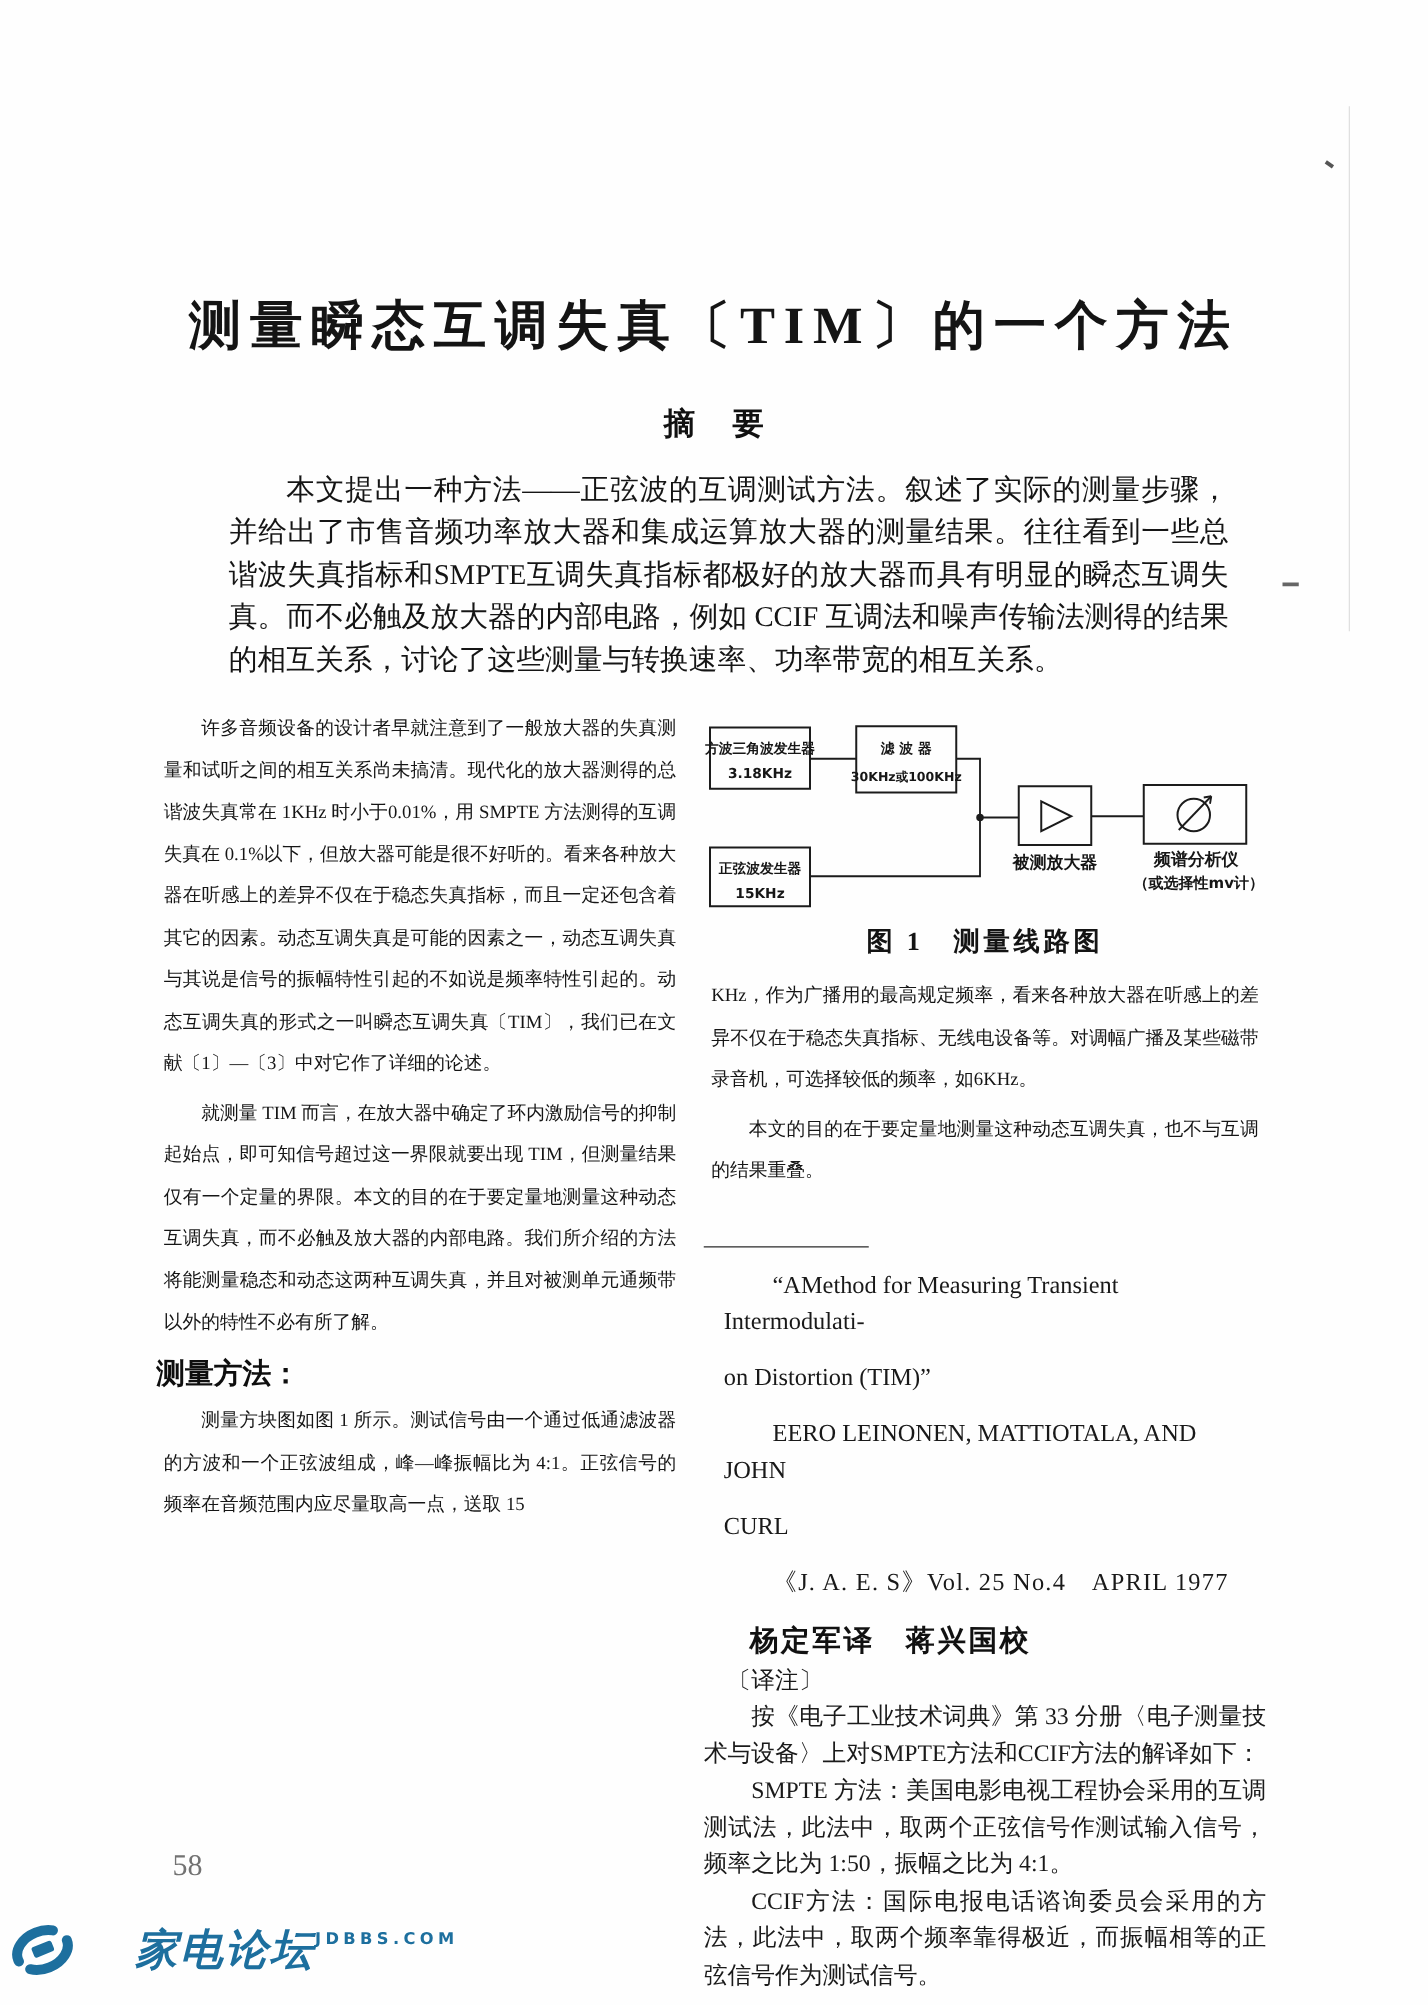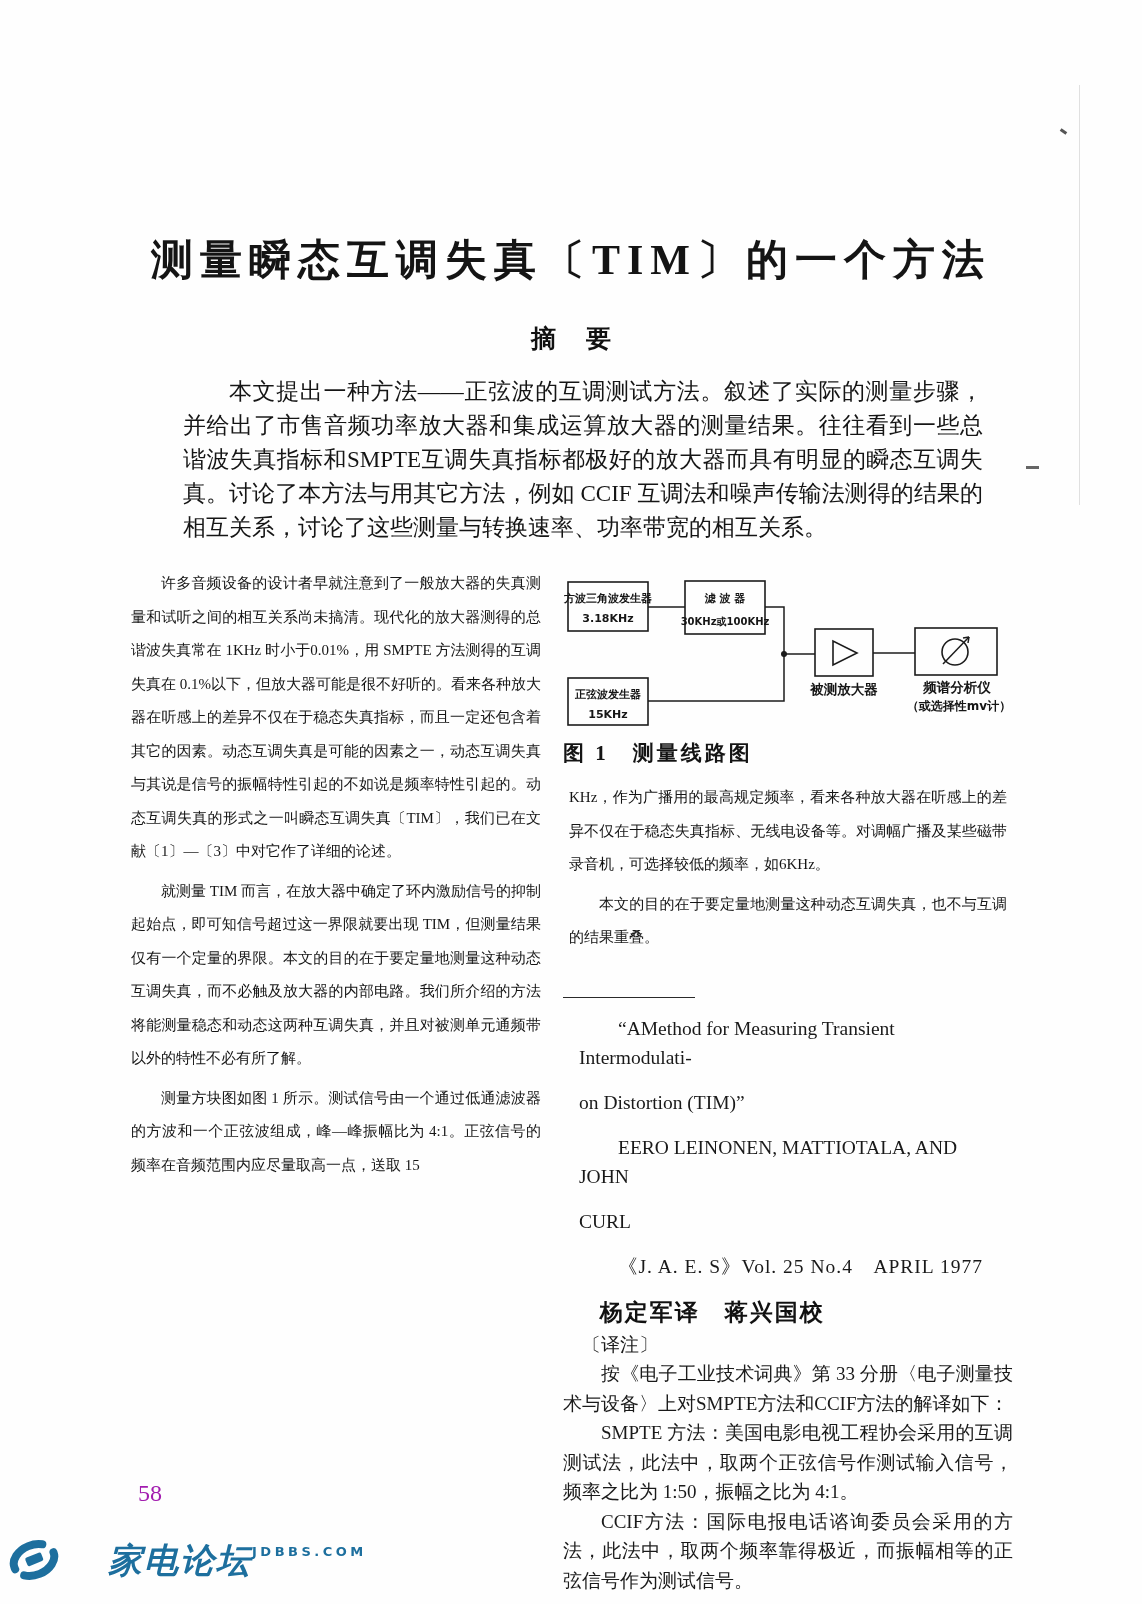--- a/index.html
+++ b/index.html
@@ -151,7 +151,7 @@
 
   <div class="abstract-heading">摘要</div>
 
-  <p class="abstract">本文提出一种方法——正弦波的互调测试方法。叙述了实际的测量步骤，并给出了市售音频功率放大器和集成运算放大器的测量结果。往往看到一些总谐波失真指标和SMPTE互调失真指标都极好的放大器而具有明显的瞬态互调失真。讨论了本方法与用其它方法，例如 CCIF 互调法和噪声传输法测得的结果的相互关系，讨论了这些测量与转换速率、功率带宽的相互关系。</p>
+  <p class="abstract">本文提出一种方法——正弦波的互调测试方法。叙述了实际的测量步骤，并给出了市售音频功率放大器和集成运算放大器的测量结果。往往看到一些总谐波失真指标和SMPTE互调失真指标都极好的放大器而具有明显的瞬态互调失真。而不必触及放大器的内部电路，例如 CCIF 互调法和噪声传输法测得的结果的相互关系，讨论了这些测量与转换速率、功率带宽的相互关系。</p>
 
   <div class="columns">
 

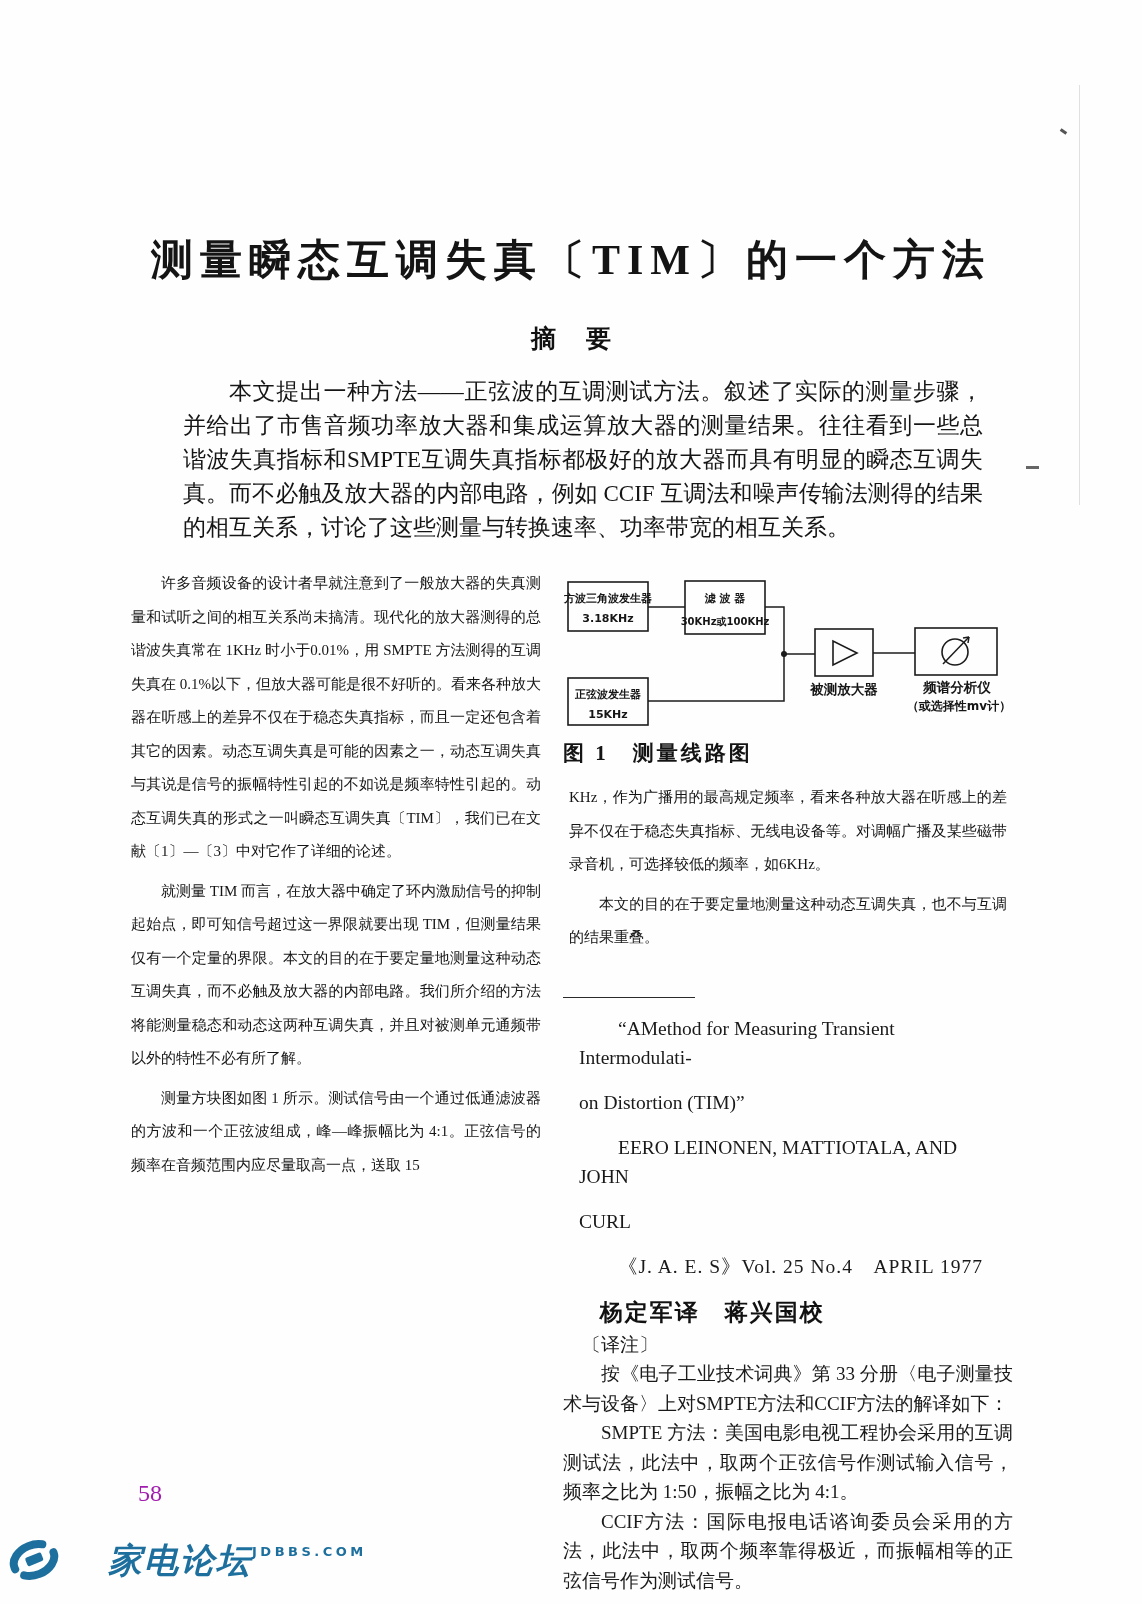--- a/index.html
+++ b/index.html
@@ -70,6 +70,7 @@
   .fig .freq{font-size:11px;font-weight:700;}
   .fig .blk-label{font-size:13.5px;font-weight:700;}
   .fig-caption{
+    text-align:center;
     font-size:21px;
     font-weight:700;
     letter-spacing:3px;

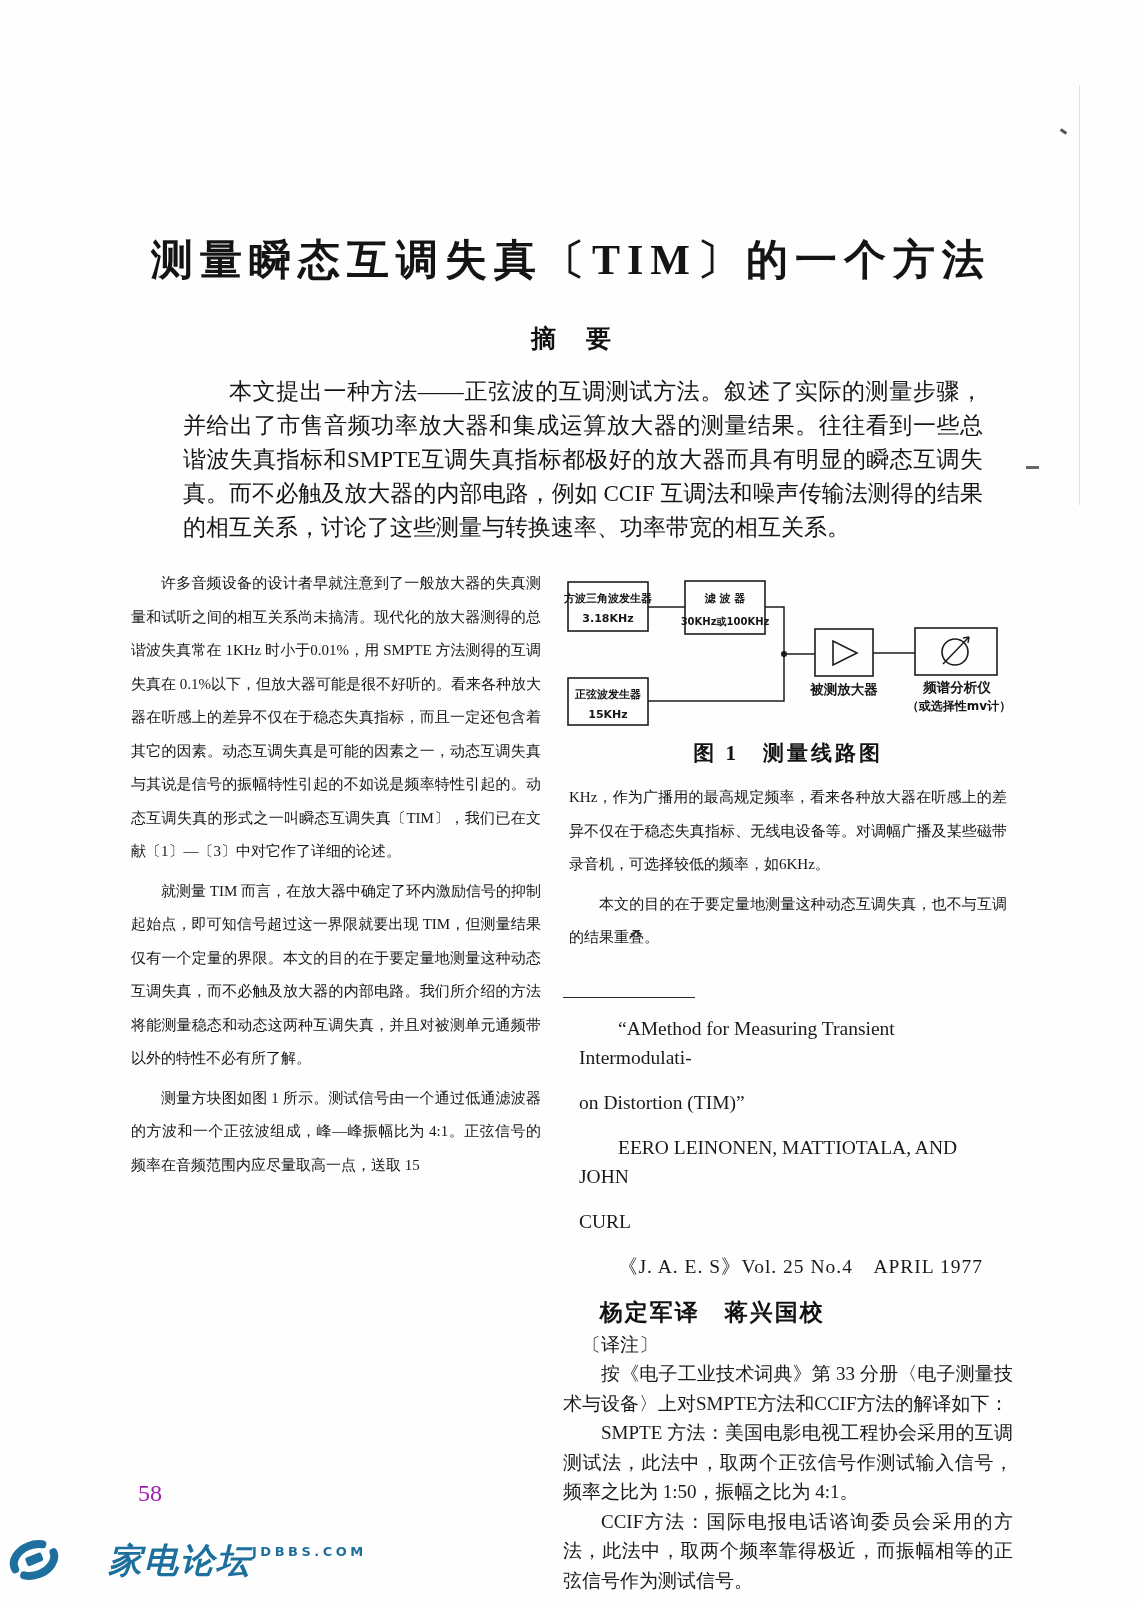--- a/index.html
+++ b/index.html
@@ -159,6 +159,7 @@
     <div class="col-left">
       <p class="body-par">许多音频设备的设计者早就注意到了一般放大器的失真测量和试听之间的相互关系尚未搞清。现代化的放大器测得的总谐波失真常在 1KHz 时小于0.01%，用 SMPTE 方法测得的互调失真在 0.1%以下，但放大器可能是很不好听的。看来各种放大器在听感上的差异不仅在于稳态失真指标，而且一定还包含着其它的因素。动态互调失真是可能的因素之一，动态互调失真与其说是信号的振幅特性引起的不如说是频率特性引起的。动态互调失真的形式之一叫瞬态互调失真〔TIM〕，我们已在文献〔1〕—〔3〕中对它作了详细的论述。</p>
       <p class="body-par">就测量 TIM 而言，在放大器中确定了环内激励信号的抑制起始点，即可知信号超过这一界限就要出现 TIM，但测量结果仅有一个定量的界限。本文的目的在于要定量地测量这种动态互调失真，而不必触及放大器的内部电路。我们所介绍的方法将能测量稳态和动态这两种互调失真，并且对被测单元通频带以外的特性不必有所了解。</p>
+      <p class="section-heading">测量方法：</p>
       <p class="body-par">测量方块图如图 1 所示。测试信号由一个通过低通滤波器的方波和一个正弦波组成，峰—峰振幅比为 4:1。正弦信号的频率在音频范围内应尽量取高一点，送取 15</p>
     </div>
 

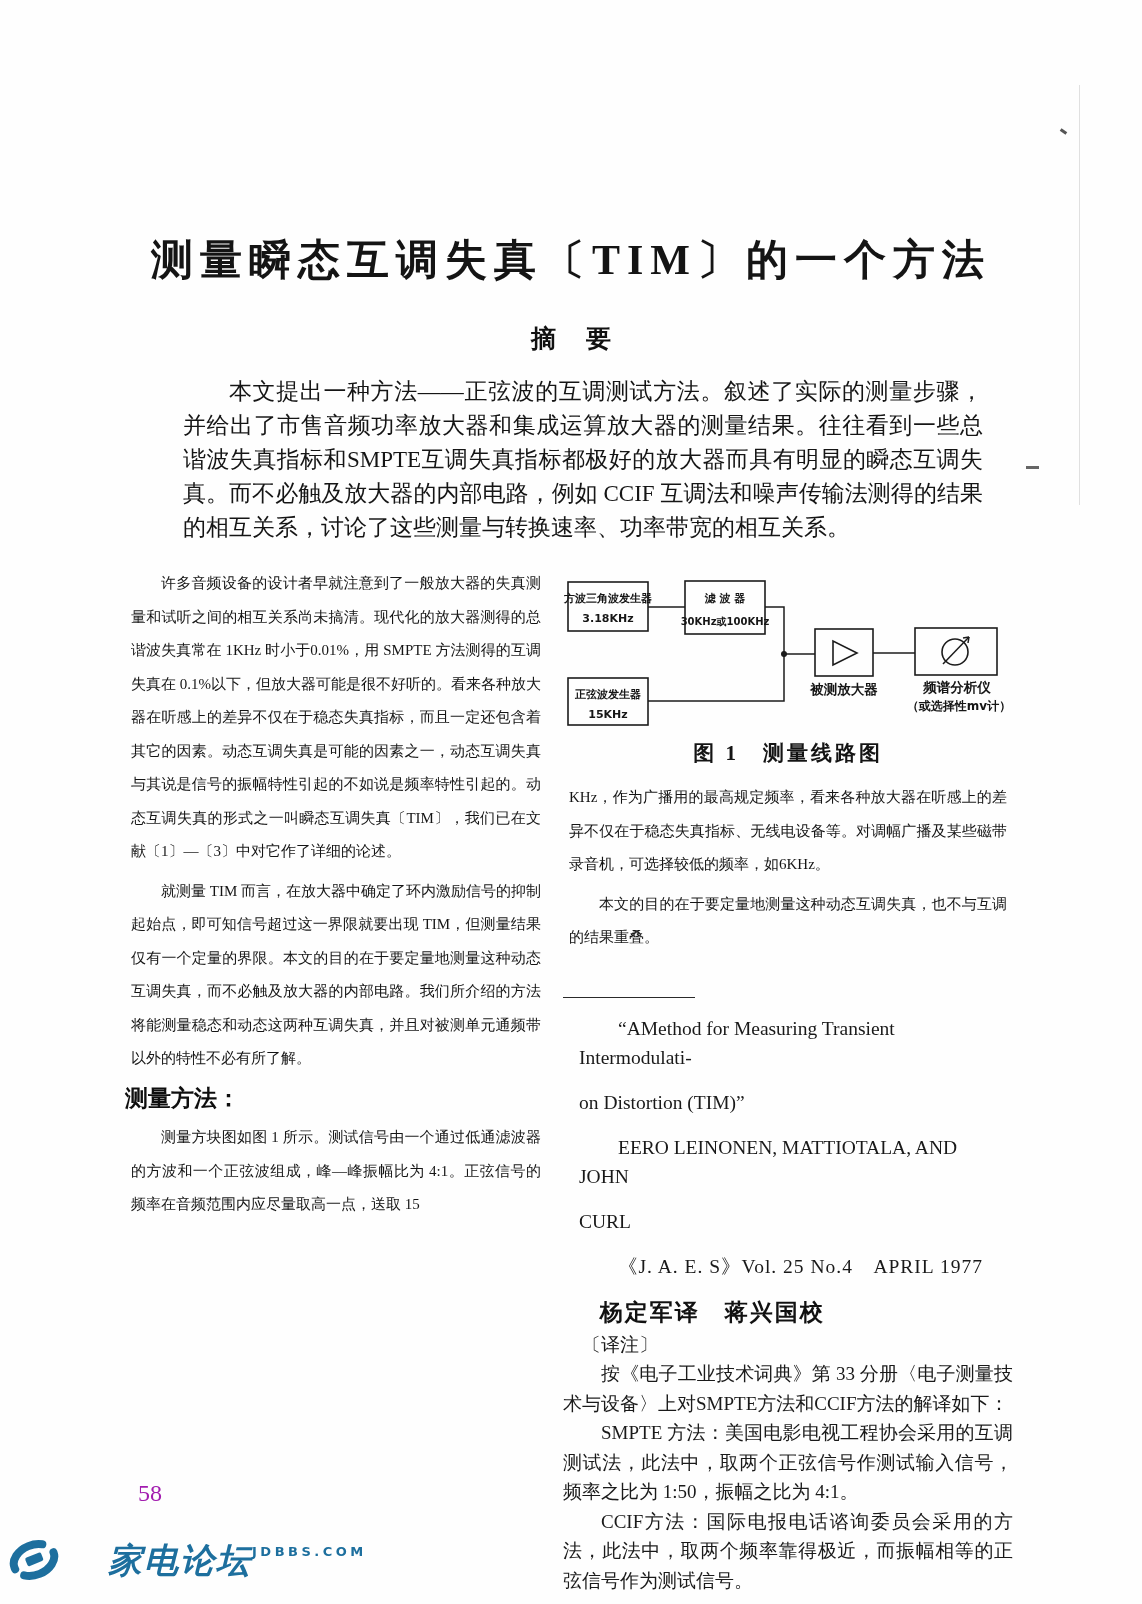--- a/index.html
+++ b/index.html
@@ -112,7 +112,7 @@
     position:absolute;
     left:138px;top:1480px;
     font-size:24px;
-    color:#a21caf;
+    color:#737373;
   }
   
   .site-logo{

